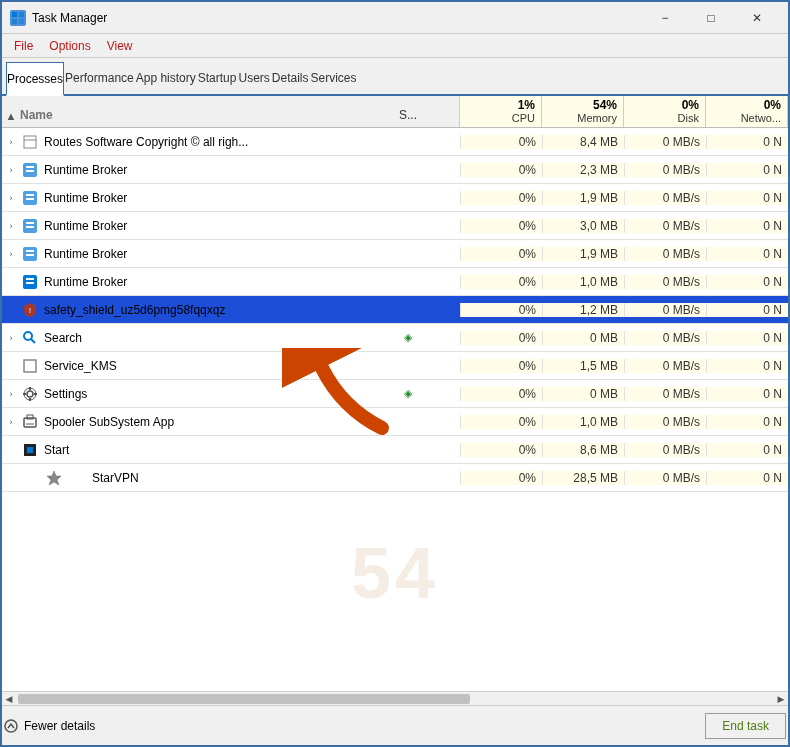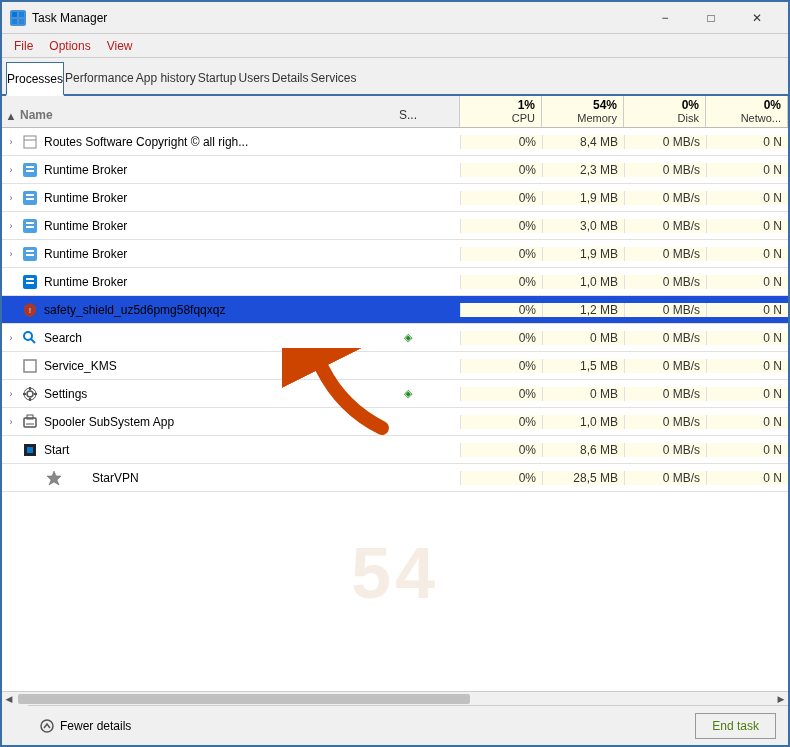--- a/index.html
+++ b/index.html
@@ -241,9 +241,8 @@
       border-top: 1px solid #ccc;
       display: flex;
       align-items: center;
-      padding: 0 12px;
-      flex-shrink: 0;
-      margin-left: 26px;
+      padding: 0 2px;
+      flex-shrink: 0;
     }
     .fewer-details-btn {
       display: flex;

